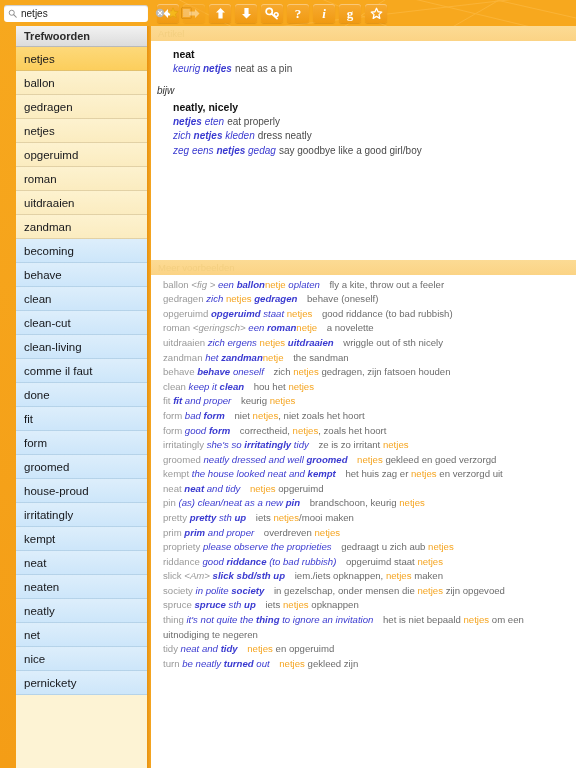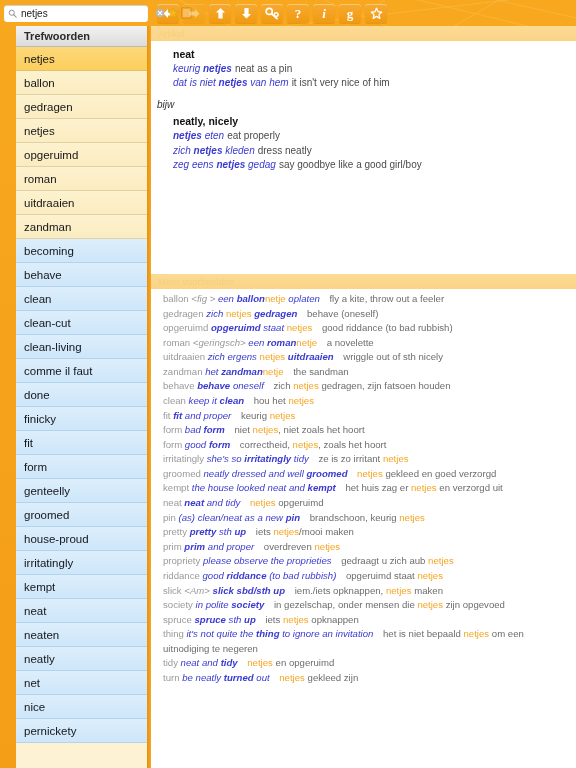--- a/index.html
+++ b/index.html
@@ -355,7 +355,6 @@
       <div class="sense">neat</div>
       <div id="ex1">
           <div class="ex"><span class="nl-phrase">keurig <b>netjes</b></span><span class="en-gloss">neat as a pin</span></div>
-          <div class="ex"><span class="nl-phrase">dat is niet <b>netjes</b> van hem</span><span class="en-gloss">it isn't very nice of him</span></div>
         </div>
 
       <div class="posline">bijw</div>

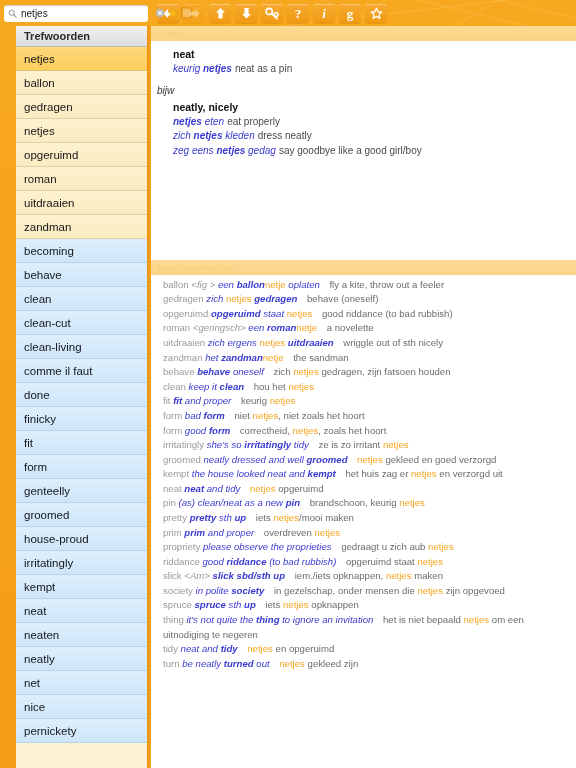--- a/index.html
+++ b/index.html
@@ -300,9 +300,6 @@
           <polyline points="1,1 5,5 1,9" fill="none" stroke-width="1.4" stroke-linecap="round" stroke-linejoin="round"></polyline>
         </svg></div>
       <div class="row en"><span>done</span><svg class="chev en" viewBox="0 0 6 10">
-          <polyline points="1,1 5,5 1,9" fill="none" stroke-width="1.4" stroke-linecap="round" stroke-linejoin="round"></polyline>
-        </svg></div>
-      <div class="row en"><span>finicky</span><svg class="chev en" viewBox="0 0 6 10">
           <polyline points="1,1 5,5 1,9" fill="none" stroke-width="1.4" stroke-linecap="round" stroke-linejoin="round"></polyline>
         </svg></div>
       <div class="row en"><span>fit</span><svg class="chev en" viewBox="0 0 6 10">

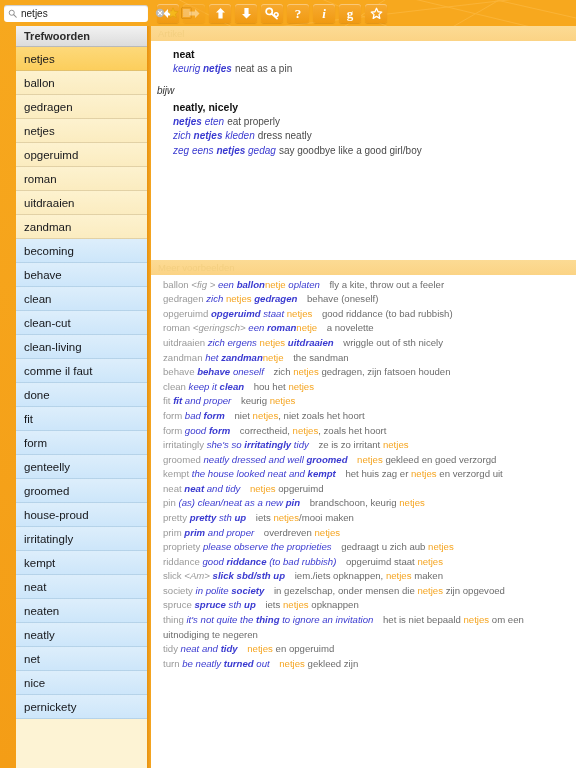--- a/index.html
+++ b/index.html
@@ -306,9 +306,6 @@
           <polyline points="1,1 5,5 1,9" fill="none" stroke-width="1.4" stroke-linecap="round" stroke-linejoin="round"></polyline>
         </svg></div>
       <div class="row en"><span>form</span><svg class="chev en" viewBox="0 0 6 10">
-          <polyline points="1,1 5,5 1,9" fill="none" stroke-width="1.4" stroke-linecap="round" stroke-linejoin="round"></polyline>
-        </svg></div>
-      <div class="row en"><span>genteelly</span><svg class="chev en" viewBox="0 0 6 10">
           <polyline points="1,1 5,5 1,9" fill="none" stroke-width="1.4" stroke-linecap="round" stroke-linejoin="round"></polyline>
         </svg></div>
       <div class="row en"><span>groomed</span><svg class="chev en" viewBox="0 0 6 10">

